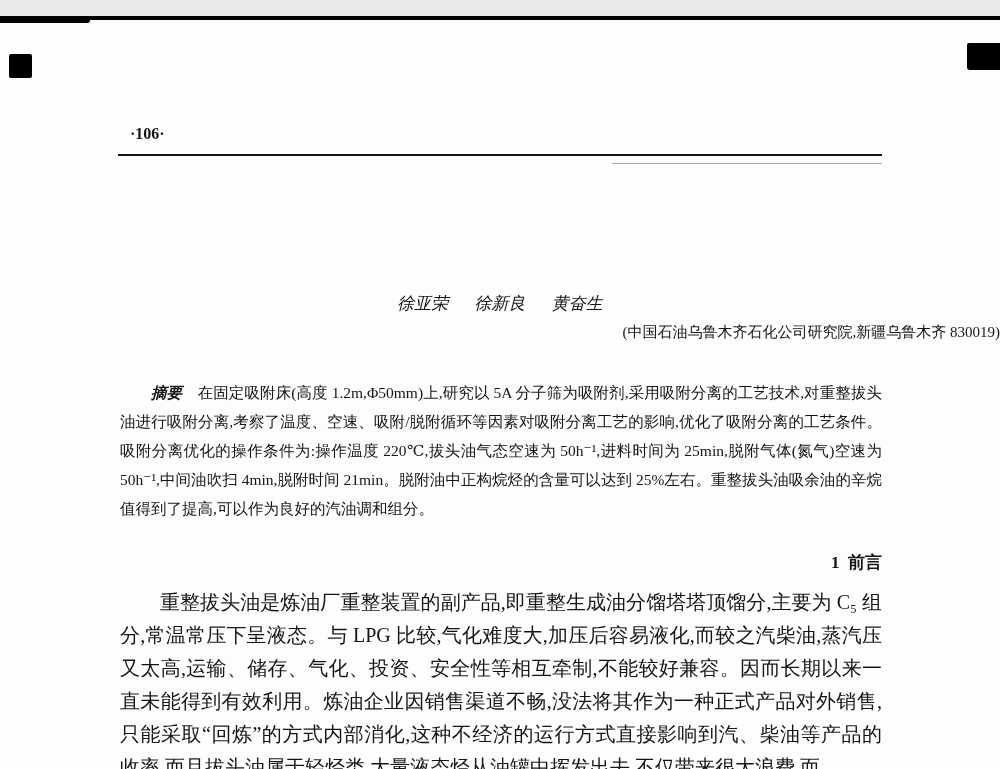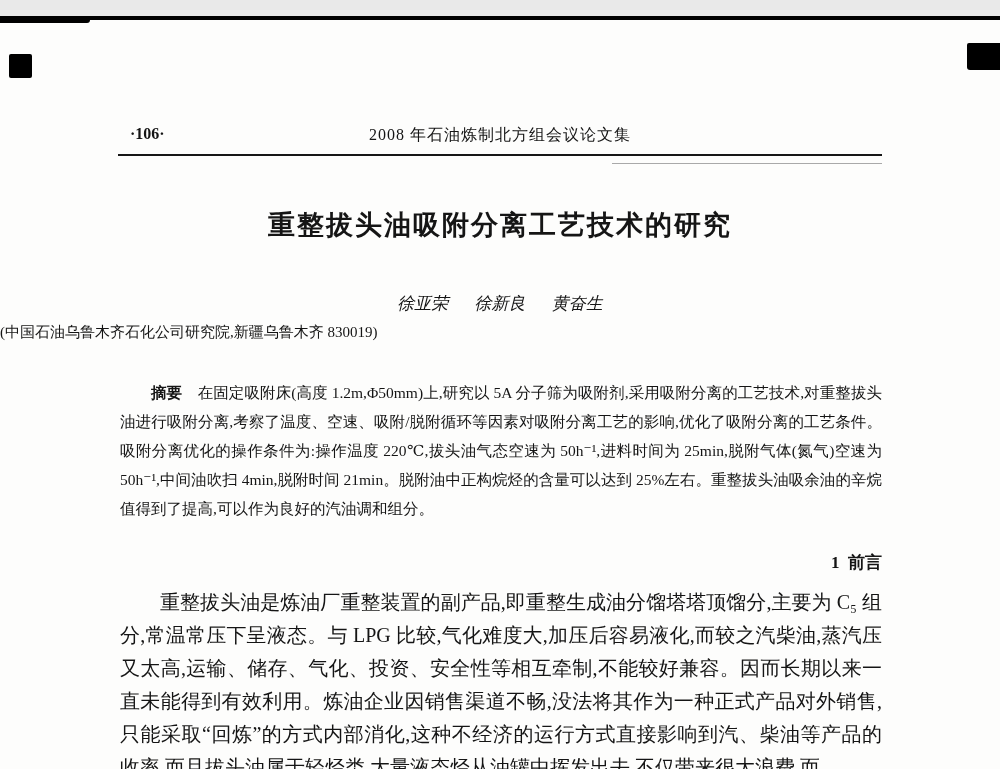--- a/index.html
+++ b/index.html
@@ -76,7 +76,6 @@
 
   <div class="header">
     <span class="page-num">·106·</span>
-    <span class="proc-title">2008 年石油炼制北方组会议论文集</span>
   </div>
   <div class="header-rule"></div>
   <div class="header-rule-frag"></div>

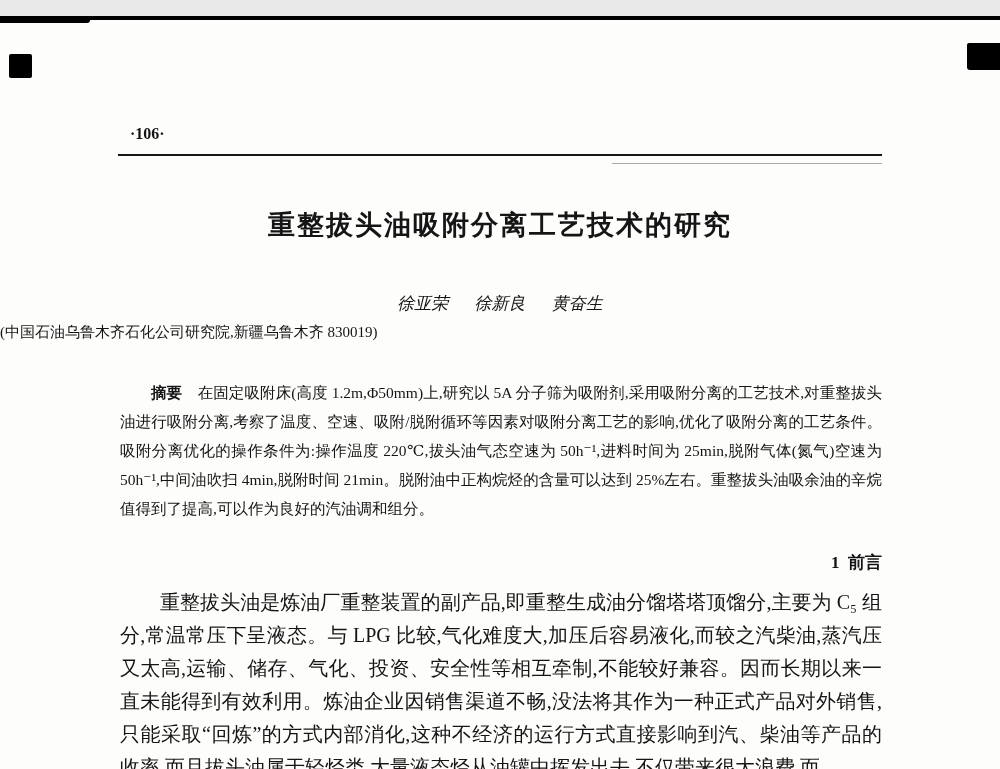--- a/index.html
+++ b/index.html
@@ -80,7 +80,6 @@
   <div class="header-rule"></div>
   <div class="header-rule-frag"></div>
 
-  <h1 class="title">重整拔头油吸附分离工艺技术的研究</h1>
 
   <div class="authors">
     <span class="author">徐亚荣</span>

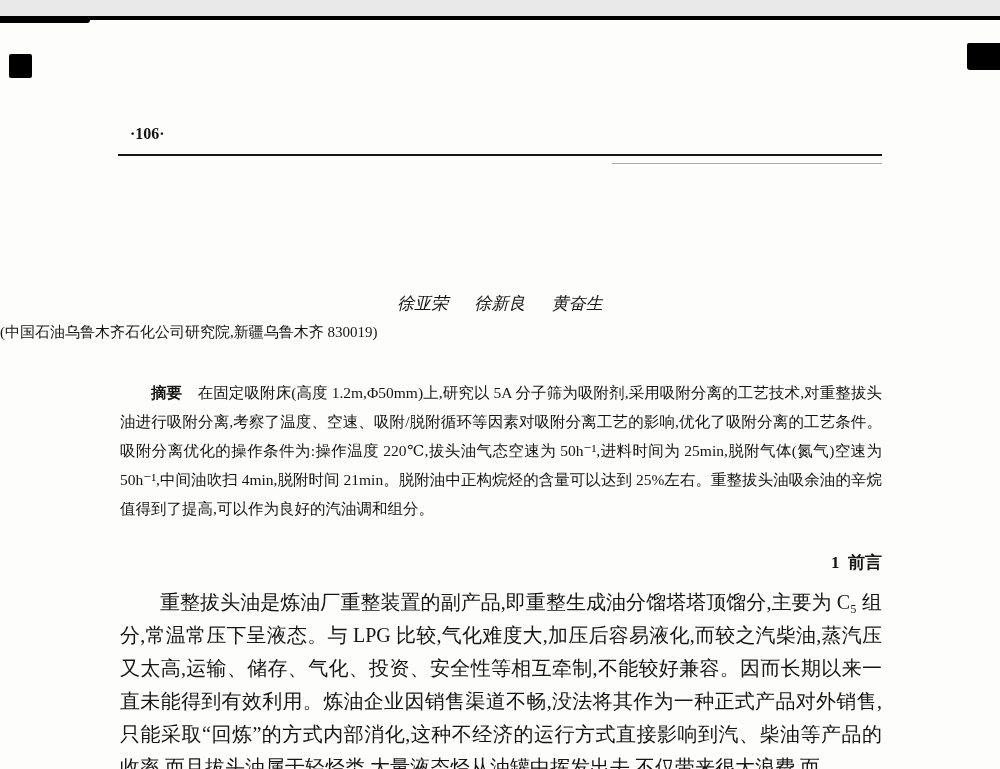--- a/index.html
+++ b/index.html
@@ -38,7 +38,7 @@
   .authors .author { margin:0 11px;font-style:italic; }
   .affiliation {
     position:absolute; top:307px; left:0; width:100%;
-    text-align:left; font-size:15px;
+    text-align:right; font-size:15px;
   }
 
   .content { position:absolute; top:362px; left:120px; width:762px; }

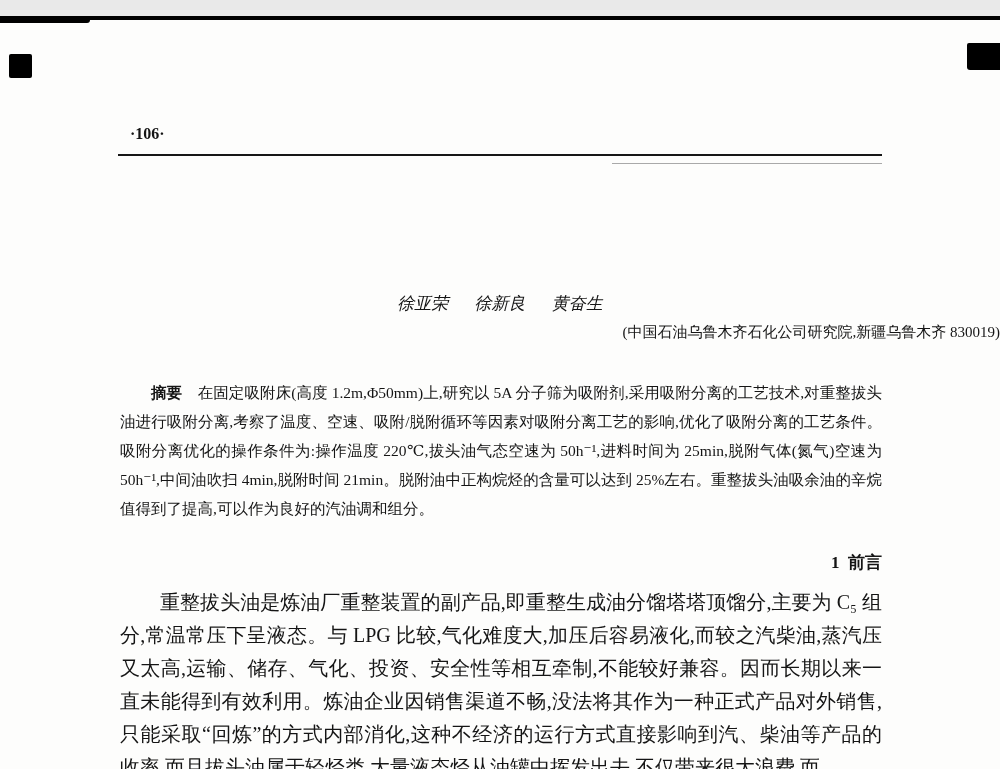--- a/index.html
+++ b/index.html
@@ -47,7 +47,7 @@
     font-size:15.5px; line-height:29px;
     text-align:justify; text-indent:2em;
   }
-  .abstract .label, .keywords .label { font-weight:bold; margin-right:1em; }
+  .abstract .label, .keywords .label { font-weight:bold; margin-right:1em;font-style:italic; }
   .keywords {
     font-size:15.5px; line-height:29px;
     text-indent:2em; white-space:pre-wrap;

